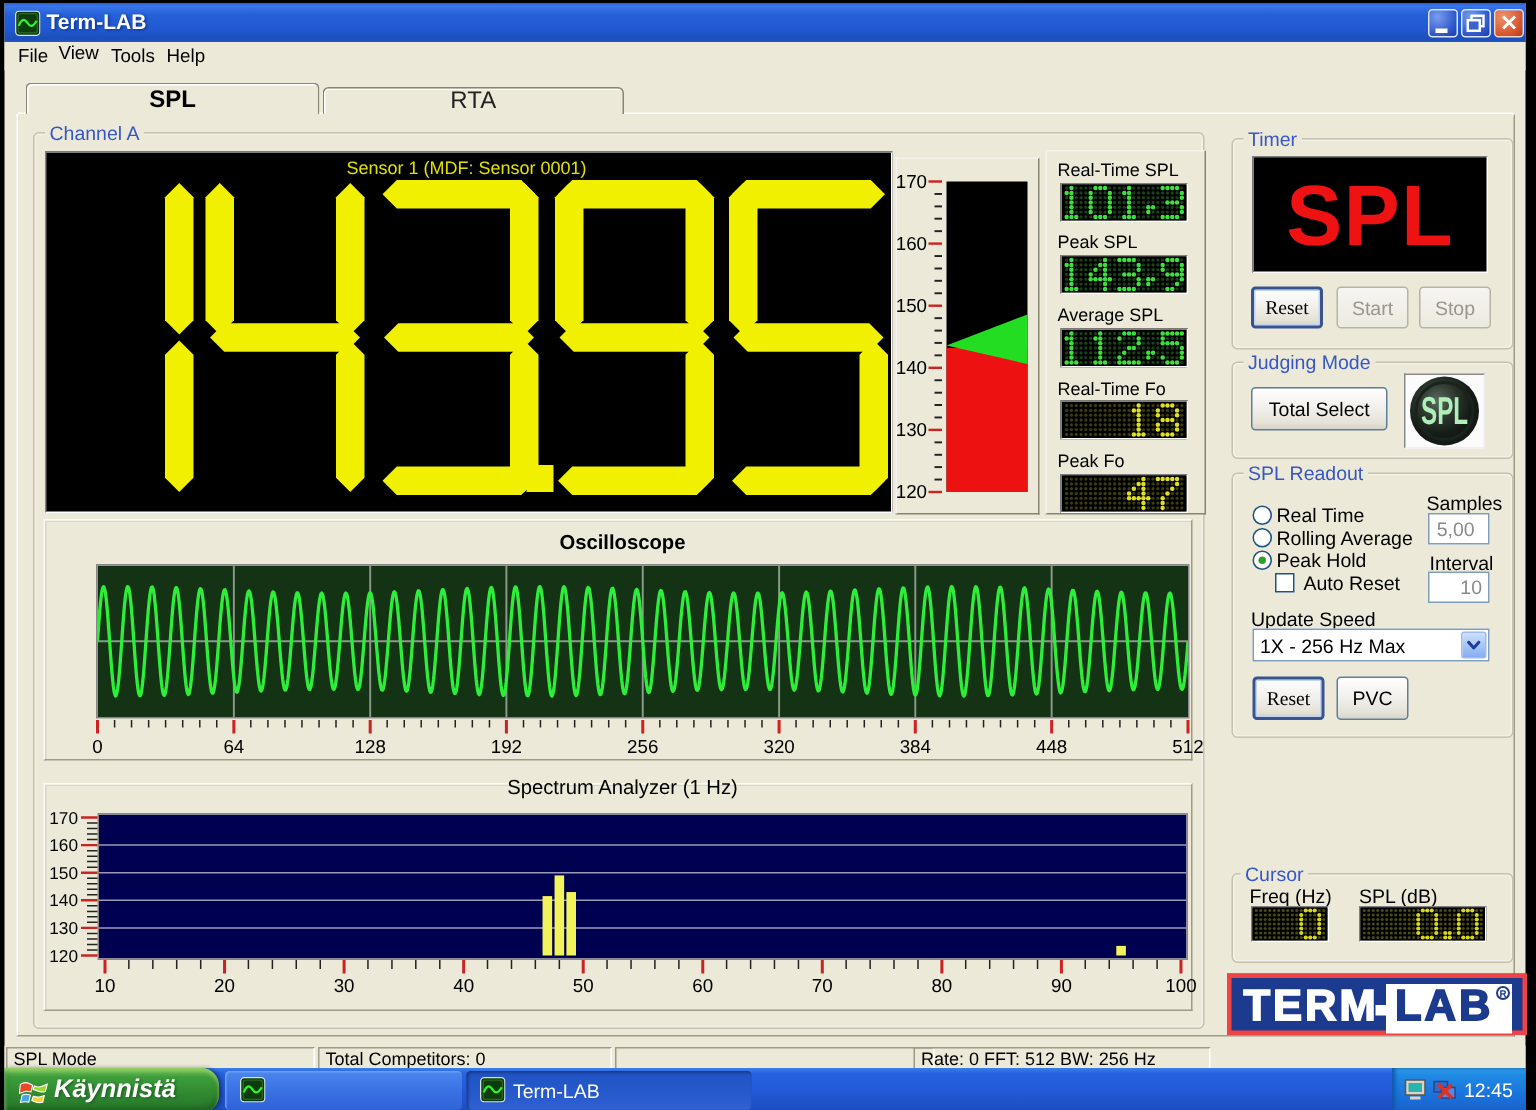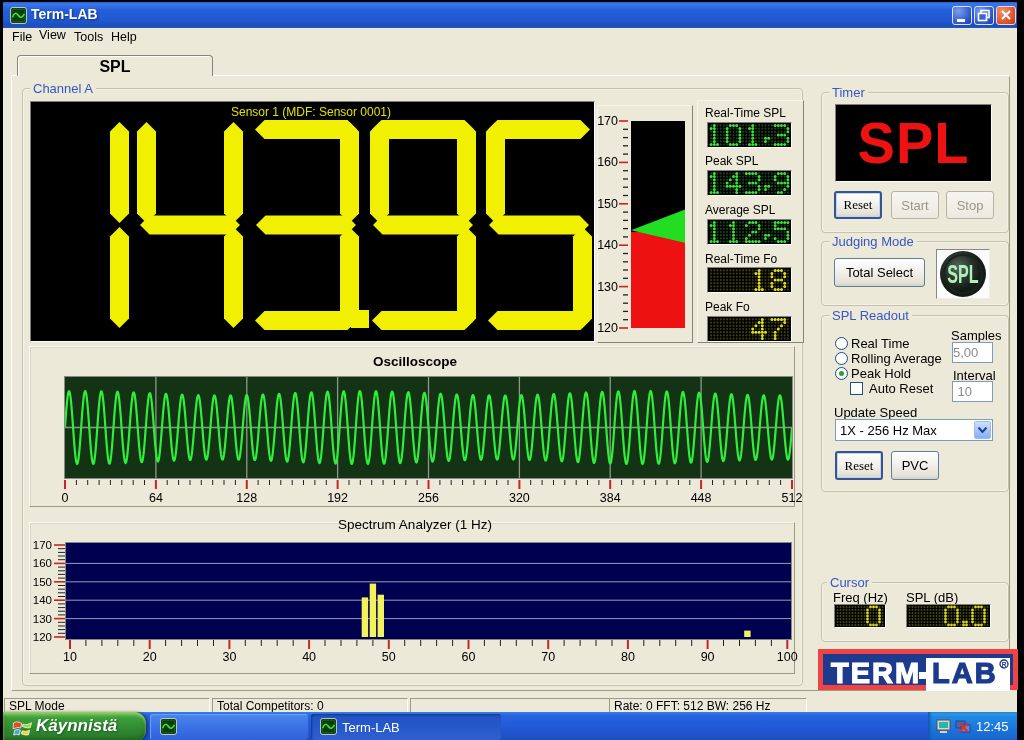--- a/index.html
+++ b/index.html
@@ -64,6 +64,9 @@
 <div class="abs" style="left:14px;top:53px;width:196px;height:21px;background:#ece9d8;
  border:1px solid #888578;border-bottom:none;border-radius:4px 4px 0 0;box-shadow:inset 1px 1px 0 #fff;
  font-size:16px;font-weight:bold;text-align:center;line-height:21px;z-index:3">SPL</div>
+<div class="abs" style="left:212px;top:56px;width:201px;height:18px;background:#ece9d8;
+ border:1px solid #888578;border-bottom:none;border-radius:4px 4px 0 0;box-shadow:inset 1px 1px 0 #fff;
+ font-size:16px;color:#222;text-align:center;line-height:18px;z-index:2">RTA</div>
 <div class="abs" style="left:9px;top:74px;width:997px;height:2px;background:#ece9d8;z-index:2"></div>
 <div class="abs" style="left:9px;top:73px;width:997px;height:1px;background:#fff;z-index:1"></div>
 <div class="group" style="left:19px;top:86px;width:781px;height:598px"></div>

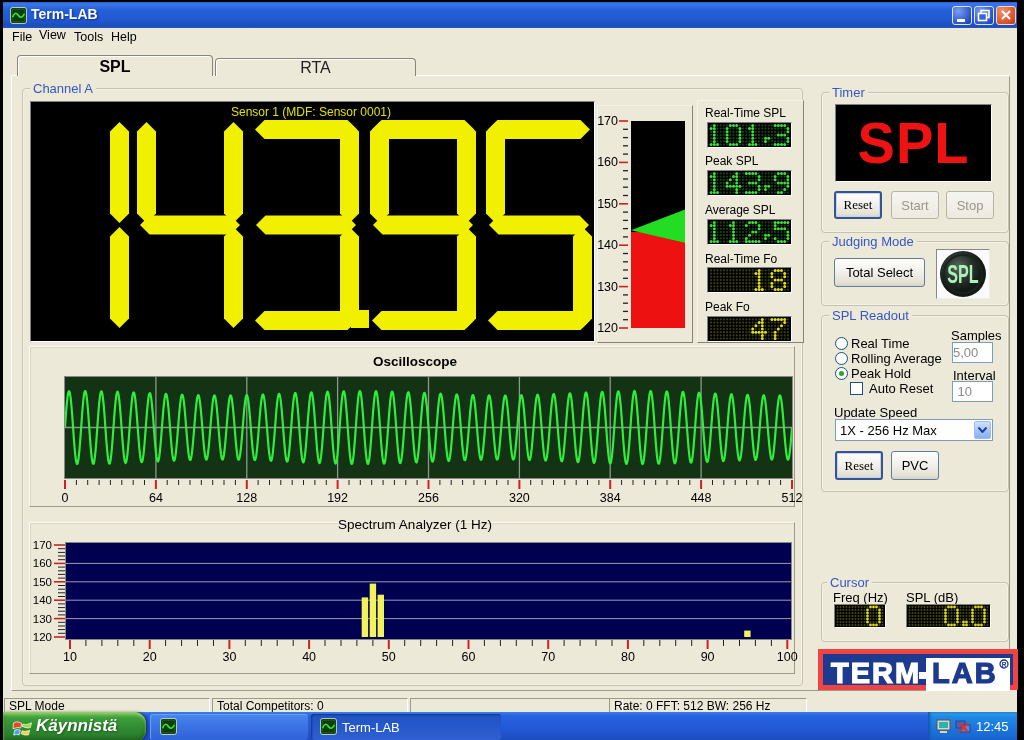--- a/index.html
+++ b/index.html
@@ -18,7 +18,7 @@
 .btn.dis { color:#9a9689; border-color:#b8b4a4; background:linear-gradient(#f6f5f1,#ece9df); }
 .btn.focus { border:2px solid #38548e; box-shadow:inset 0 0 0 1px #c2d4f2;font-family:Liberation Serif, serif; }
 .field { position:absolute; background:#fff; border:1px solid #7f9db9; font-size:13px;
-  color:#8a8a8a; text-align:right; padding:2px 20px 0 0; }
+  color:#8a8a8a; text-align:right; padding:2px 4px 0 0; }
 .radio { position:absolute; width:13px; height:13px; border-radius:50%;
   border:1px solid #1d5281; background:radial-gradient(circle at 35% 35%, #fff 55%, #dce8f2); }
 .radio .dot { position:absolute; left:3px; top:3px; width:5px; height:5px; border-radius:50%; background:#2ca22c; }

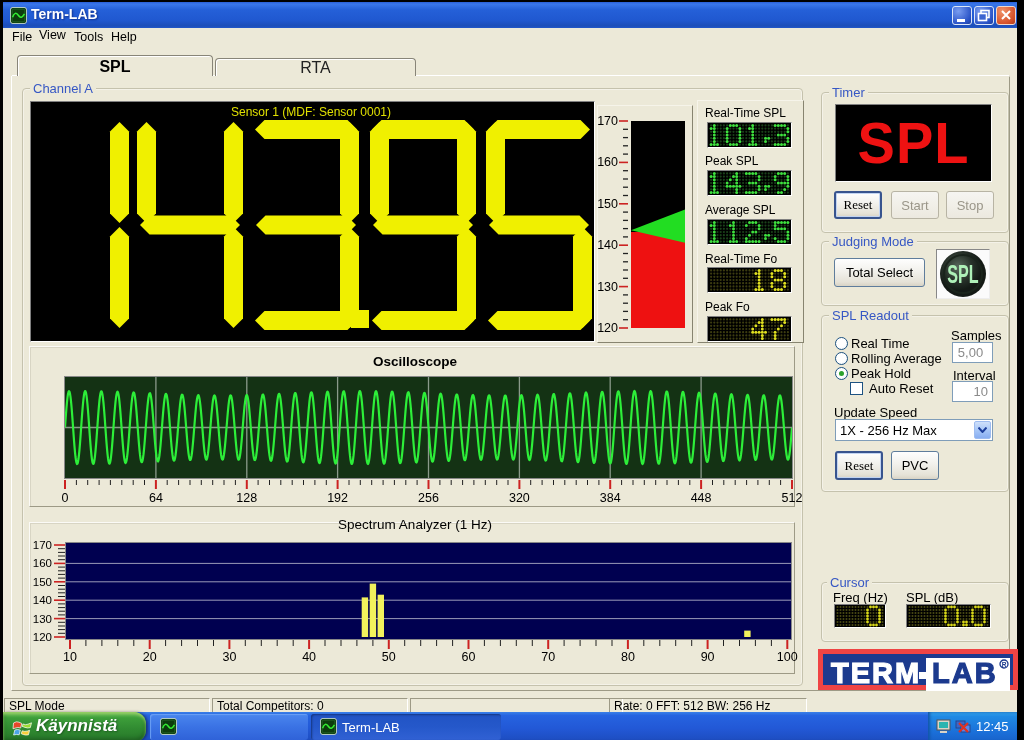--- a/index.html
+++ b/index.html
@@ -1645,7 +1645,7 @@
         </g>
       </svg>
     </div>
-<div class="abs" style="left:815px;top:647px;width:200px;height:41px;background:#1c3a8e;border:5px solid #ef4444">
+<div class="abs" style="left:815px;top:647px;width:200px;height:41px;background:#1c3a8e;border:3px solid #ef4444">
  <div class="abs" style="left:103px;top:4px;width:84px;height:33px;background:#fff"></div>
  <div class="abs" style="left:8px;top:3px;font-size:29px;font-weight:bold;color:#fff;letter-spacing:2px;-webkit-text-stroke:1.2px #fff">TERM</div>
  <div class="abs" style="left:96px;top:18px;width:7px;height:7px;background:#fff"></div>

